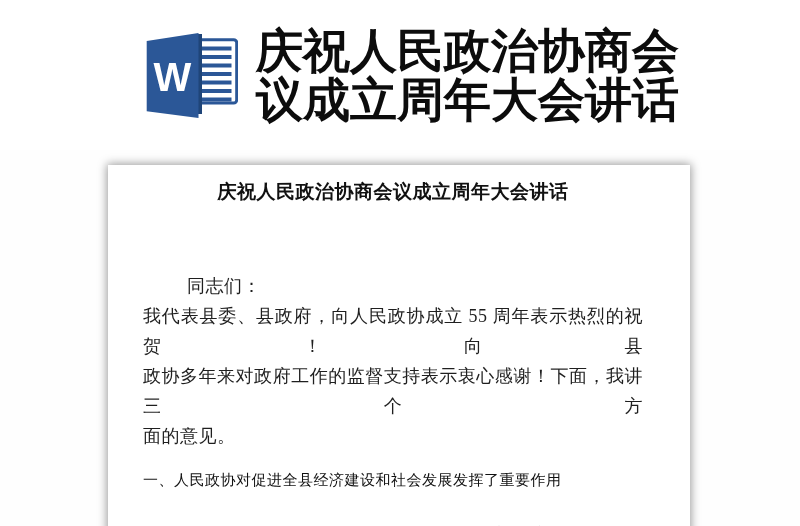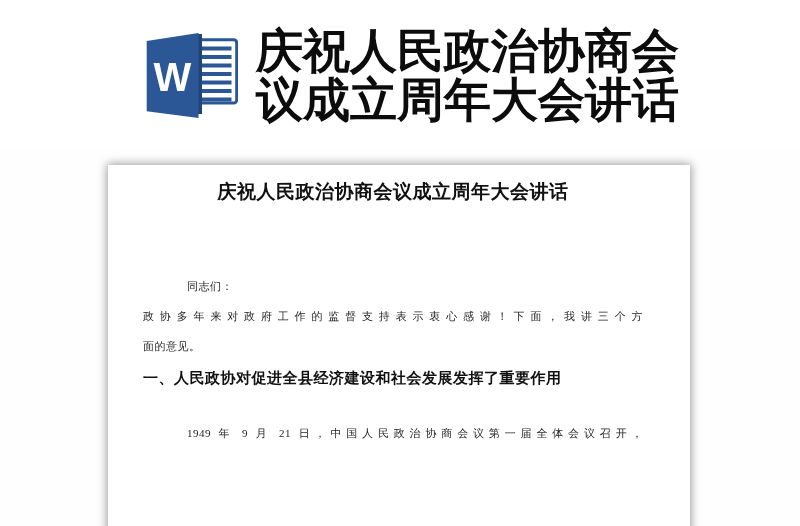--- a/index.html
+++ b/index.html
@@ -65,7 +65,7 @@
   }
   .line {
     width: 500px;
-    font-size: 11px;
+    font-size: 18px;
     line-height: 30px;
     color: #1f1f1f;
     letter-spacing: 0.5px;

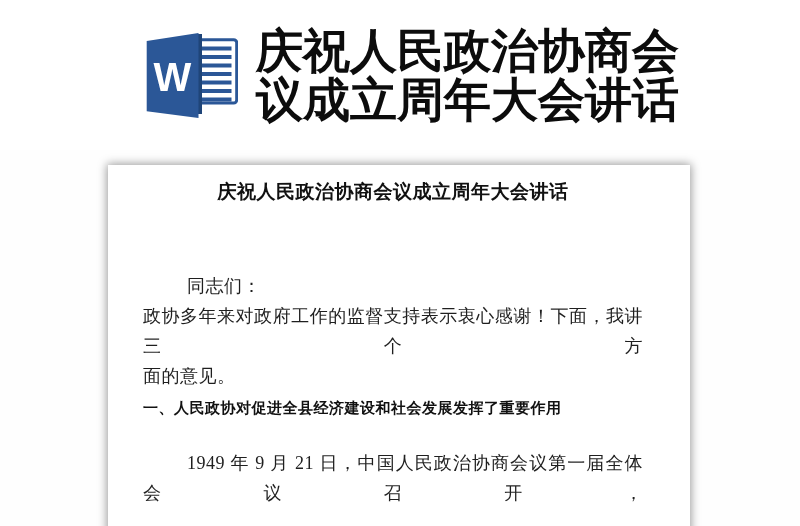--- a/index.html
+++ b/index.html
@@ -119,6 +119,7 @@
 
     <p class="line indent">同志们：</p>
 
+    <div class="line j">我代表县委、县政府，向人民政协成立 55 周年表示热烈的祝贺！向县</div>
     <div class="line j">政协多年来对政府工作的监督支持表示衷心感谢！下面，我讲三个方</div>
     <div class="line">面的意见。</div>
 

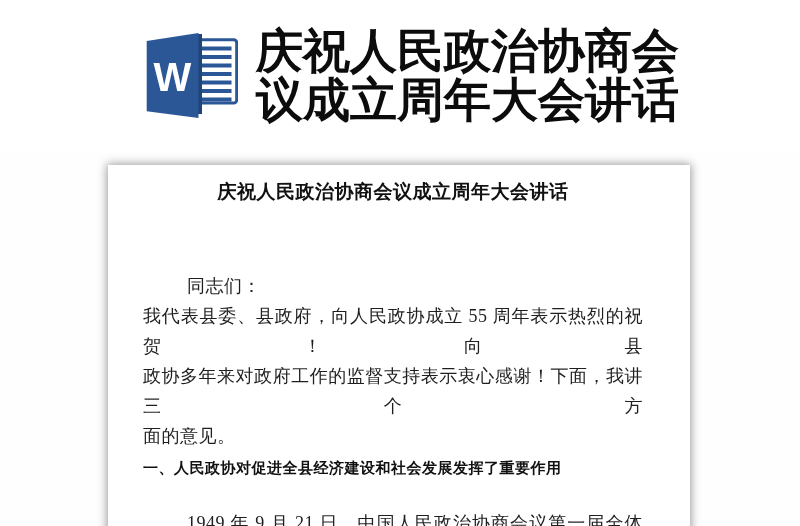--- a/index.html
+++ b/index.html
@@ -76,11 +76,11 @@
   .section-heading {
     width: 500px;
     font-family: "Liberation Sans", "DejaVu Sans", sans-serif;
-    font-weight: bold;
+    font-weight: normal;
     font-size: 15px;
     line-height: 30px;
     color: #111111;
-    margin: 2px 0 25px 0;
+    margin: 14px 0 25px 0;
     letter-spacing: 0.5px;
   }
 </style>

